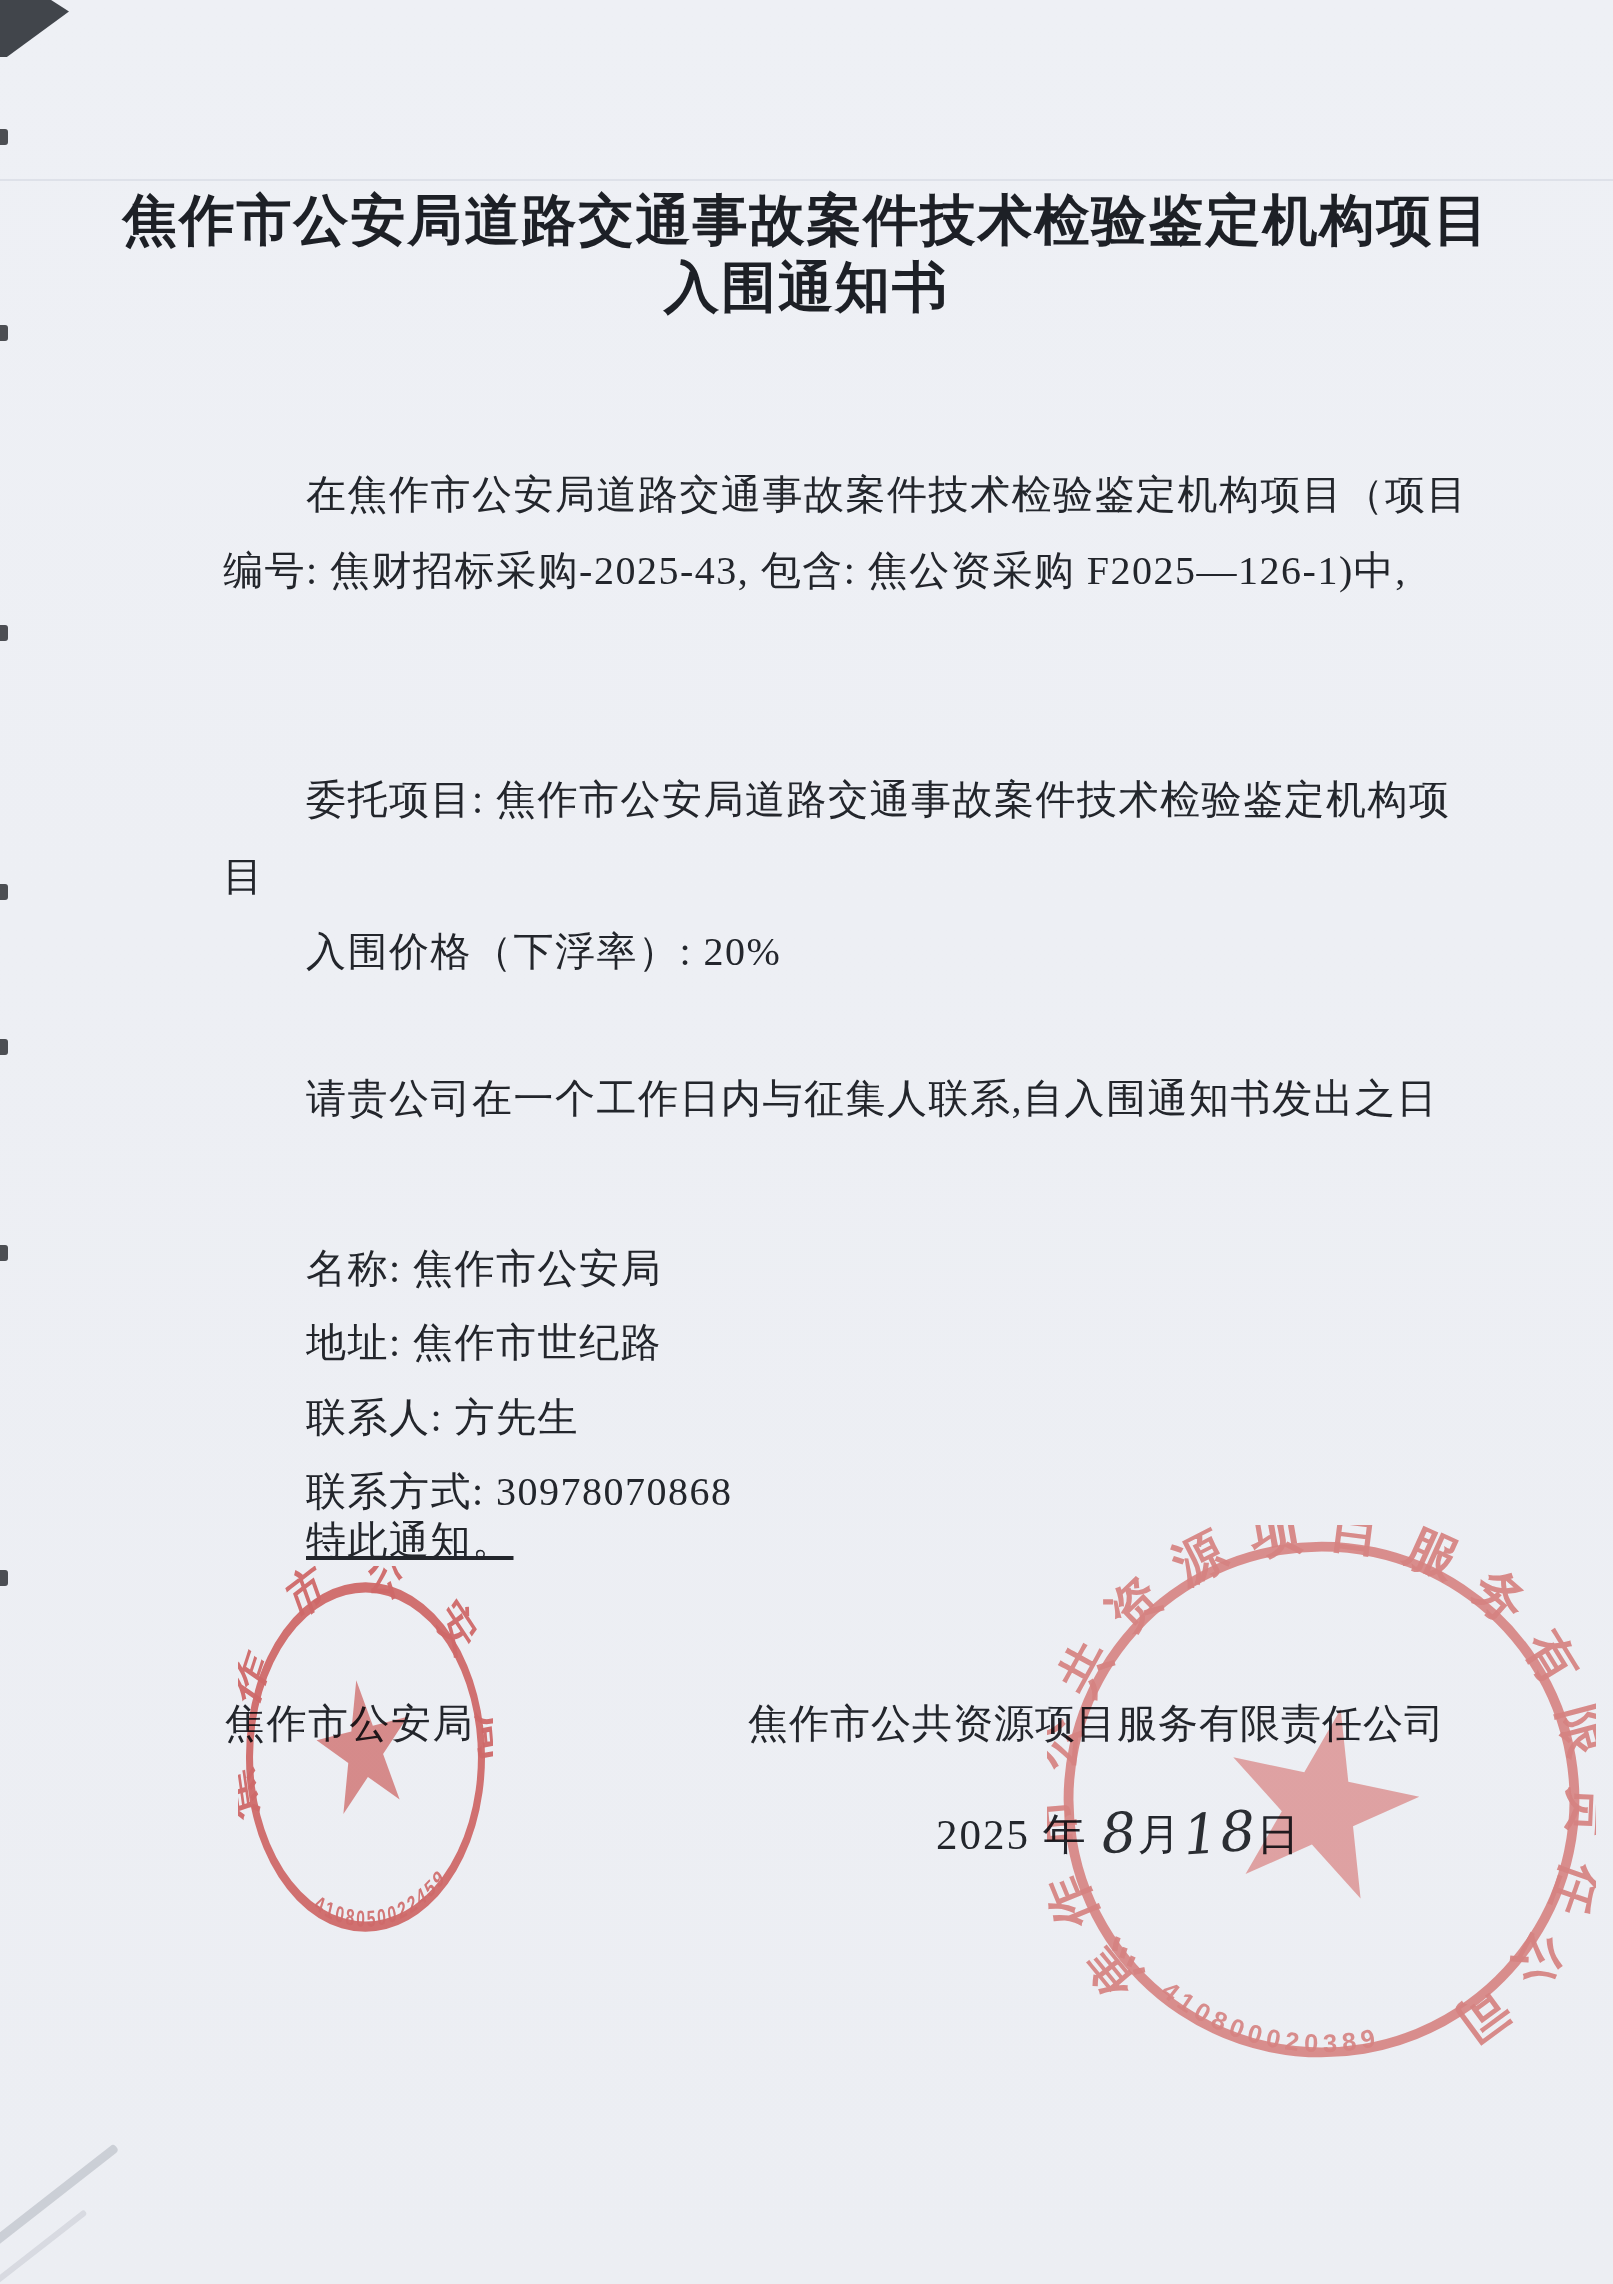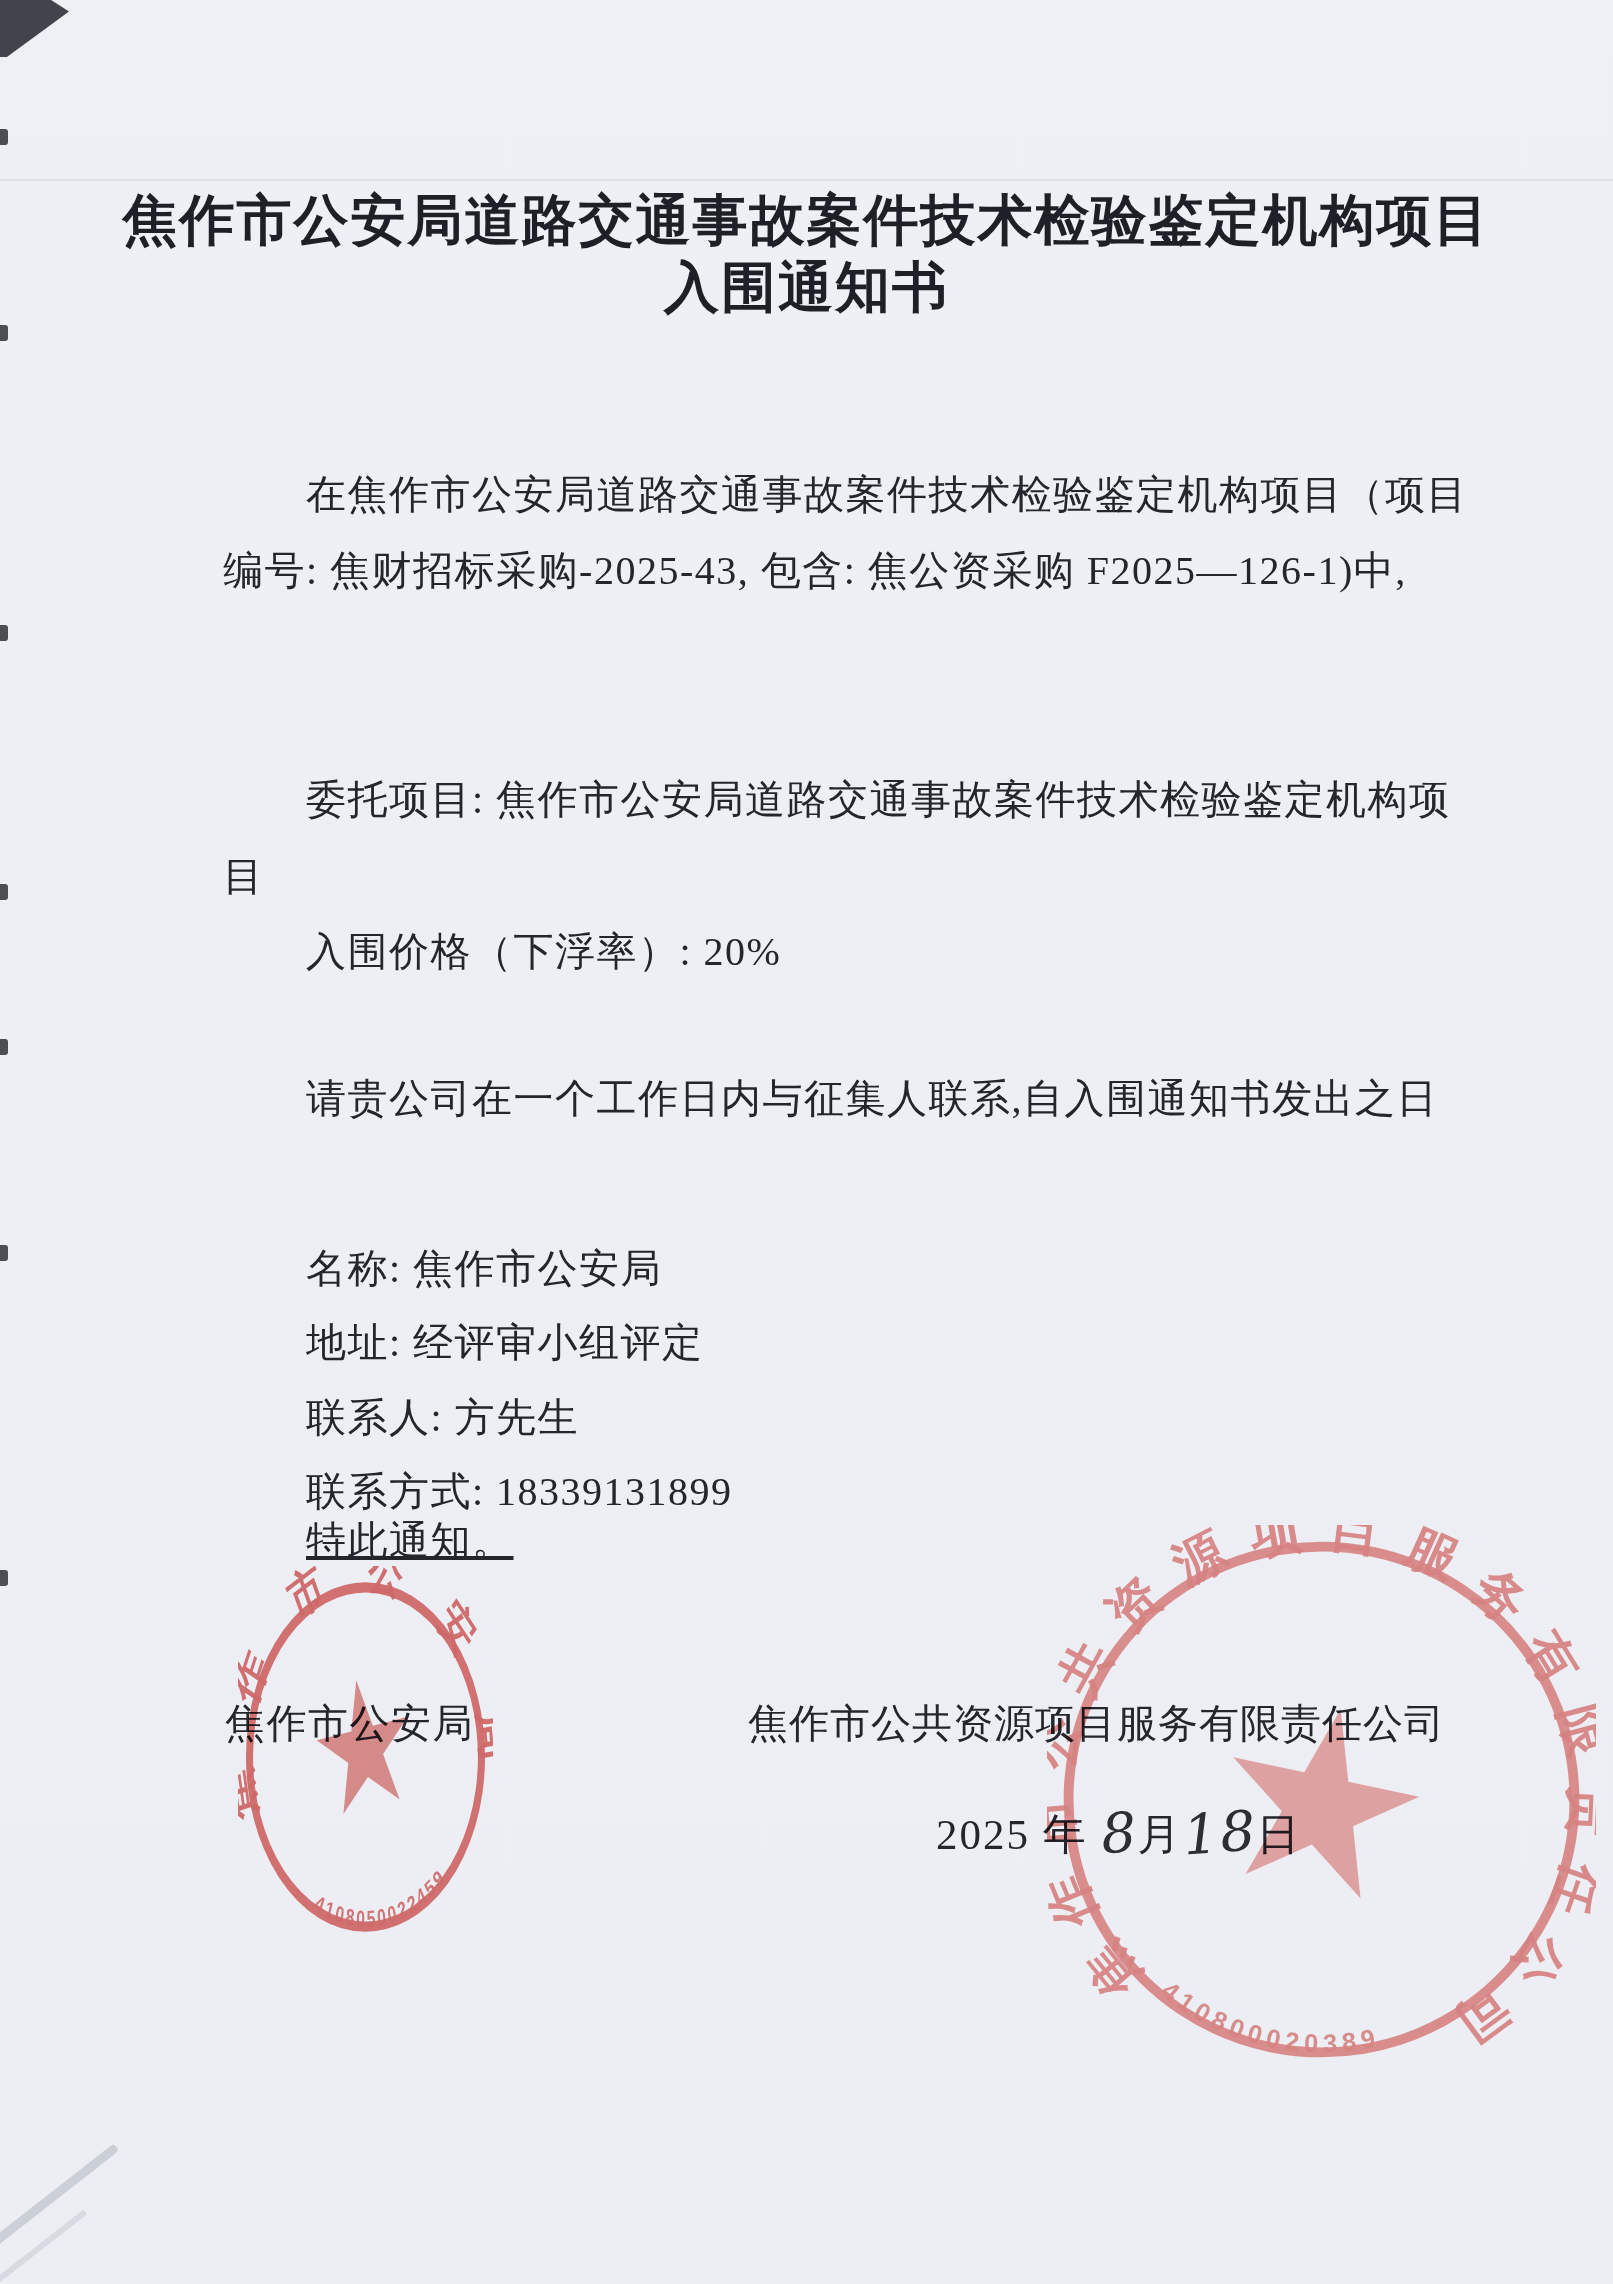--- a/index.html
+++ b/index.html
@@ -69,7 +69,7 @@
   <div class="line body-text p2l1">请贵公司在一个工作日内与征集人联系,自入围通知书发出之日</div>
 
   <div class="line body-text c1">名称: 焦作市公安局</div>
-  <div class="line body-text c2">地址: 经评审小组评定</div>
+  <div class="line body-text c2">地址: 焦作市世纪路</div>
   <div class="line body-text c3">联系人: 方先生</div>
   <div class="line body-text c4">联系方式: 18339131899</div>
   <div class="line body-text closing">特此通知。</div>

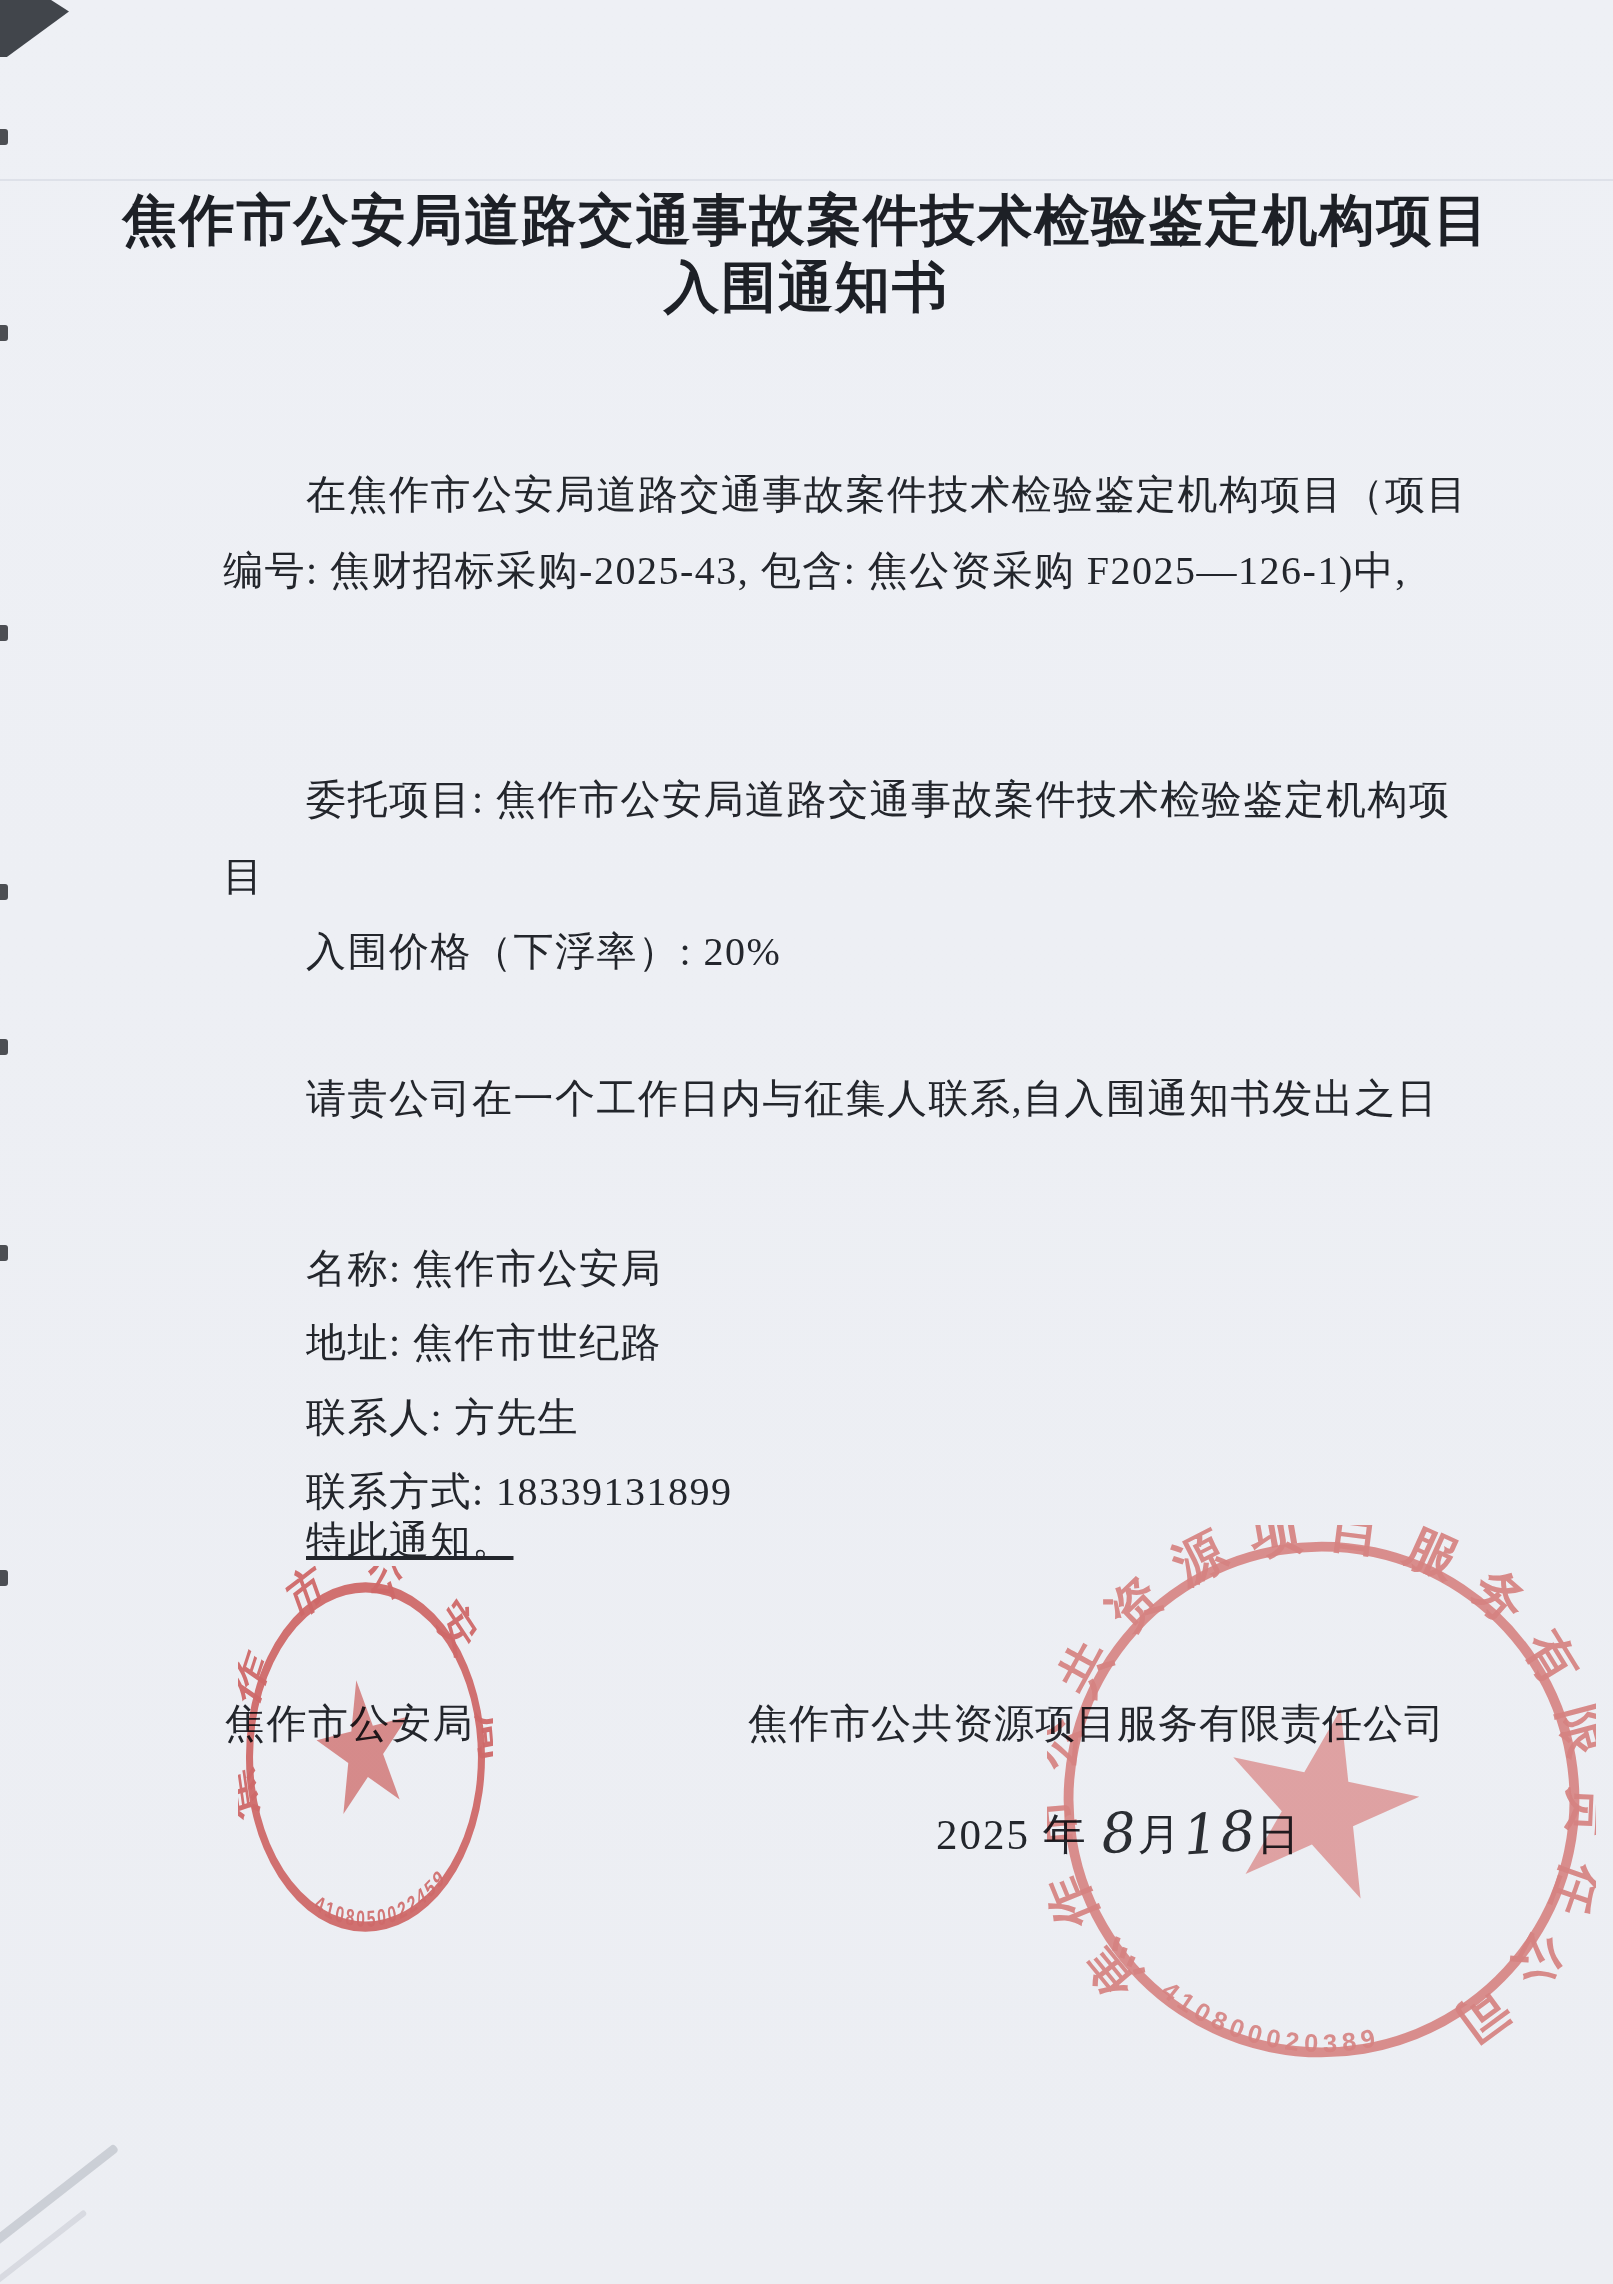--- a/index.html
+++ b/index.html
@@ -71,7 +71,7 @@
   <div class="line body-text c1">名称: 焦作市公安局</div>
   <div class="line body-text c2">地址: 焦作市世纪路</div>
   <div class="line body-text c3">联系人: 方先生</div>
-  <div class="line body-text c4">联系方式: 18339131899</div>
+  <div class="line body-text c4">联系方式: 30978070868</div>
   <div class="line body-text closing">特此通知。</div>
 
   <div class="line body-text sig-left">焦作市公安局</div>

